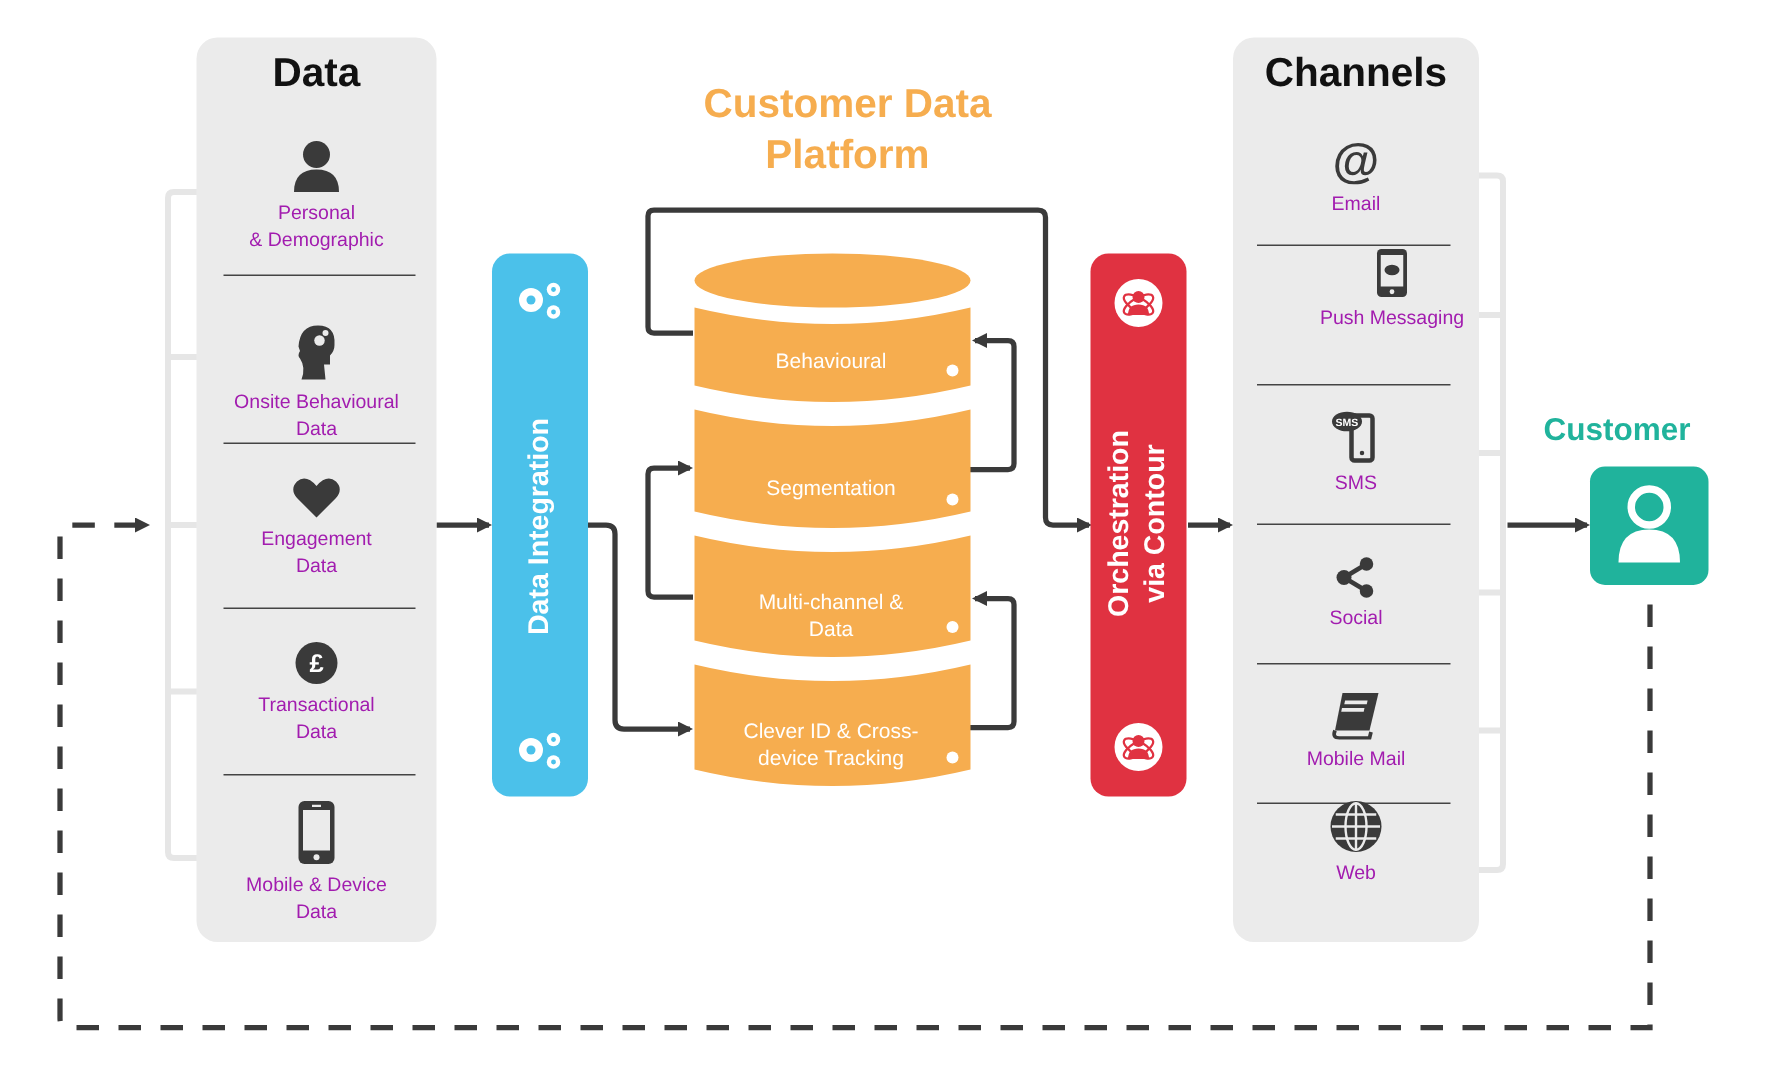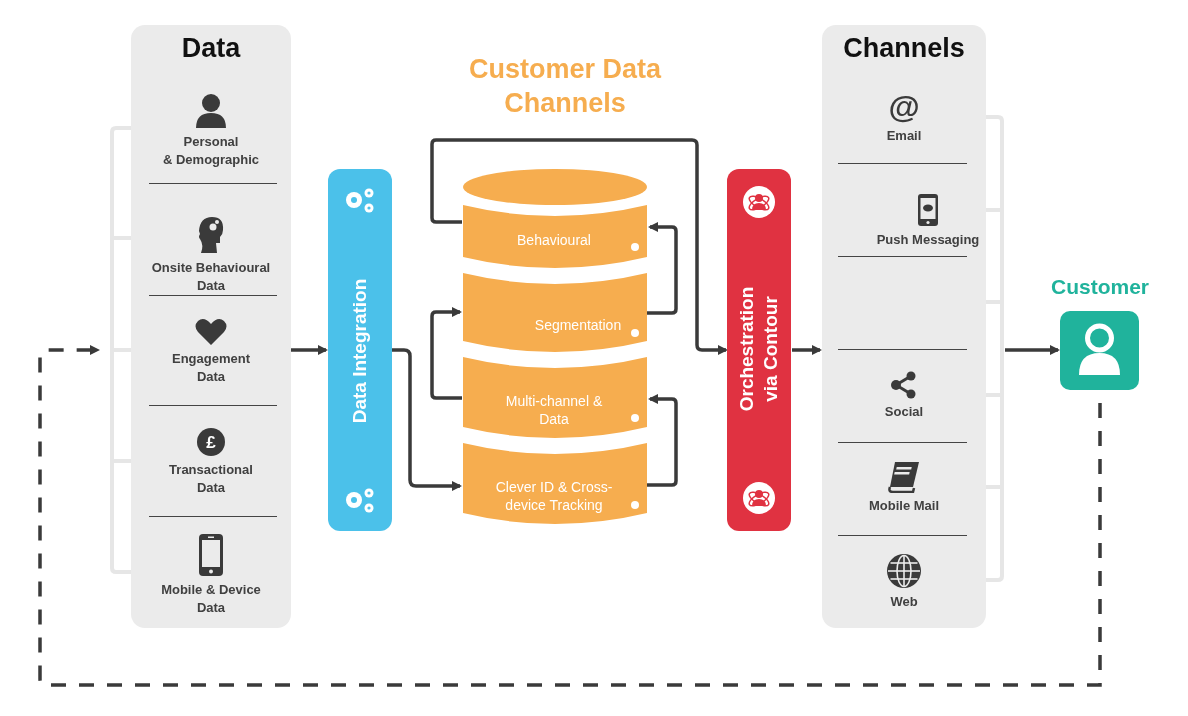--- a/index.html
+++ b/index.html
@@ -149,7 +149,7 @@
 </div>
 
 <div class="cdp-title">Customer Data
-Channels</div>
+Platform</div>
 
 <svg class="abs" style="left:455px;top:165px;" width="200" height="370" viewBox="0 0 200 370">
   <g fill="#f6ad4f">

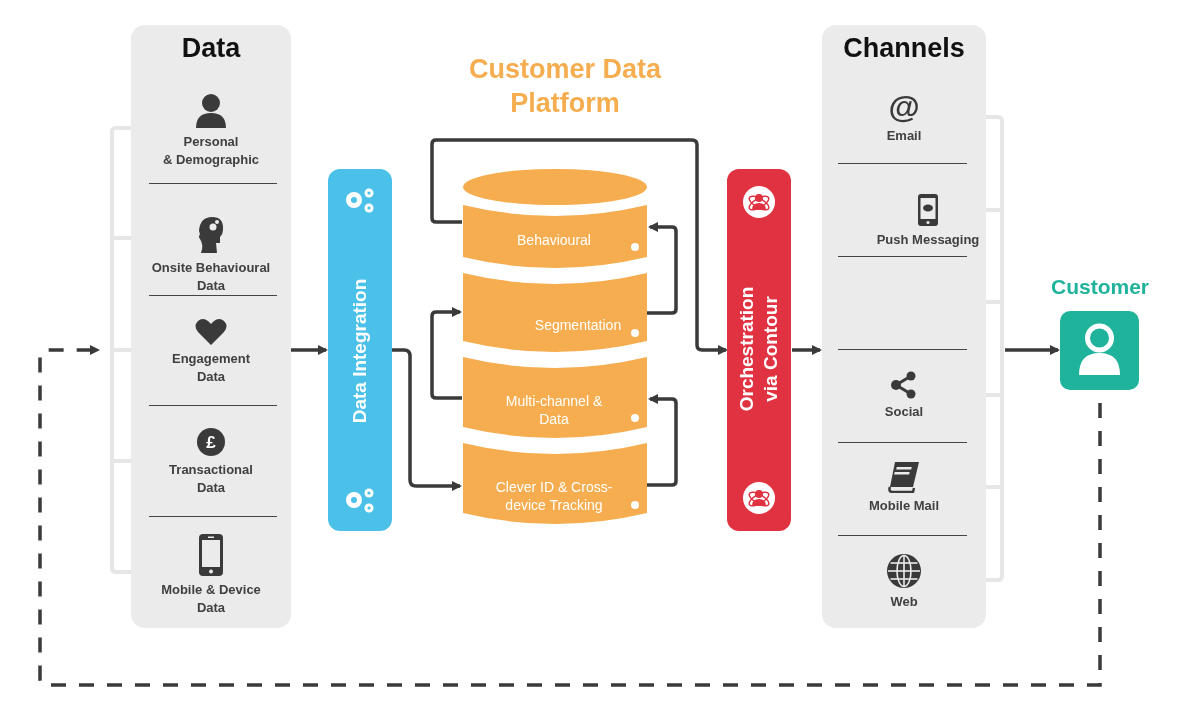--- a/index.html
+++ b/index.html
@@ -9,7 +9,7 @@
   .panel { position:absolute; background:#ebebeb; border-radius:14px; }
   .panel-title { position:absolute; left:0; right:0; text-align:center; font-weight:bold; font-size:27px; color:#111; }
   .item { position:absolute; left:0; right:0; text-align:center; }
-  .item .lbl { font-size:13px; color:#404040; line-height:18px; white-space:pre-line; display:block;font-weight:bold; }
+  .item .lbl { font-size:13px; color:#a21caf; line-height:18px; white-space:pre-line; display:block; }
   .item .ico { display:block; margin:0 auto 4px; }
   .divider { position:absolute; height:1px; background:#444; }
   .cdp-title { position:absolute; left:420px; top:52px; width:290px; text-align:center; font-weight:bold; font-size:27px; color:#f6ad4f; line-height:34px; white-space:pre-line; }

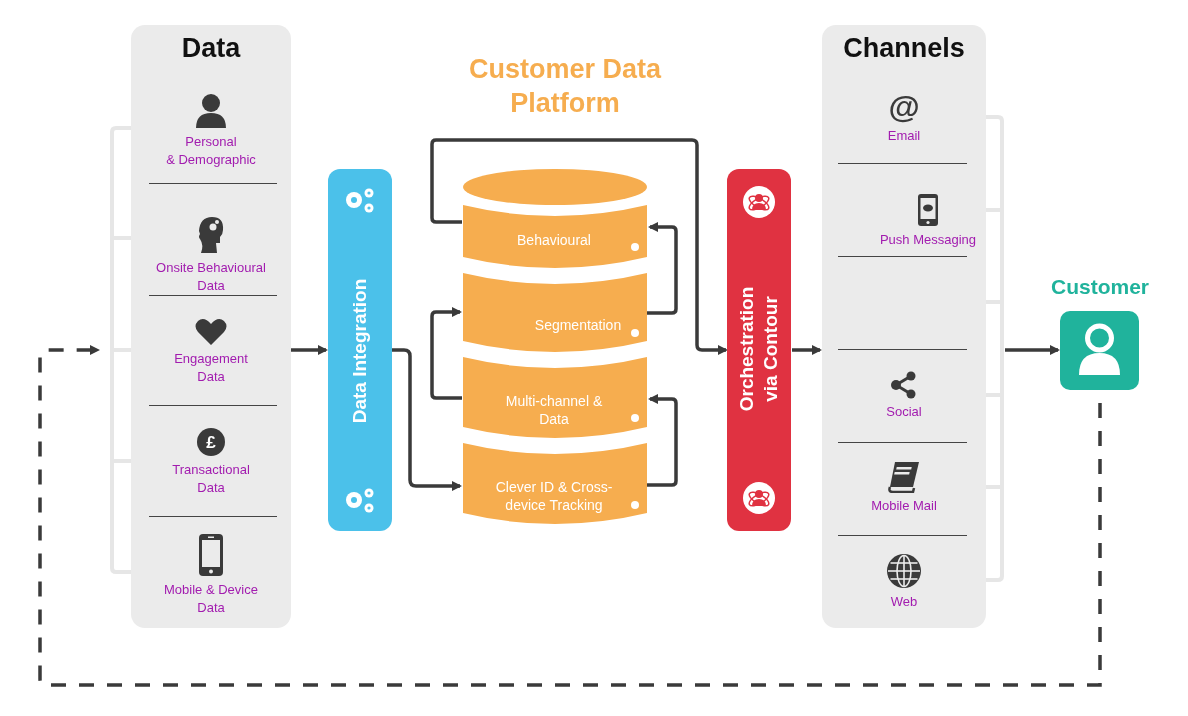--- a/index.html
+++ b/index.html
@@ -208,7 +208,7 @@
   </div>
   <div class="divider" style="left:16px;width:129px;top:138px;"></div>
 
-  <div class="item" style="top:168px;margin-left:48px;">
+  <div class="item" style="top:140px;margin-left:48px;">
     <svg class="ico" width="22" height="34" viewBox="0 0 22 34">
         <rect x="1" y="1" width="20" height="32" rx="3" fill="#3a3a3a"></rect>
         <rect x="3.5" y="5" width="15" height="21" fill="#ebebeb"></rect>

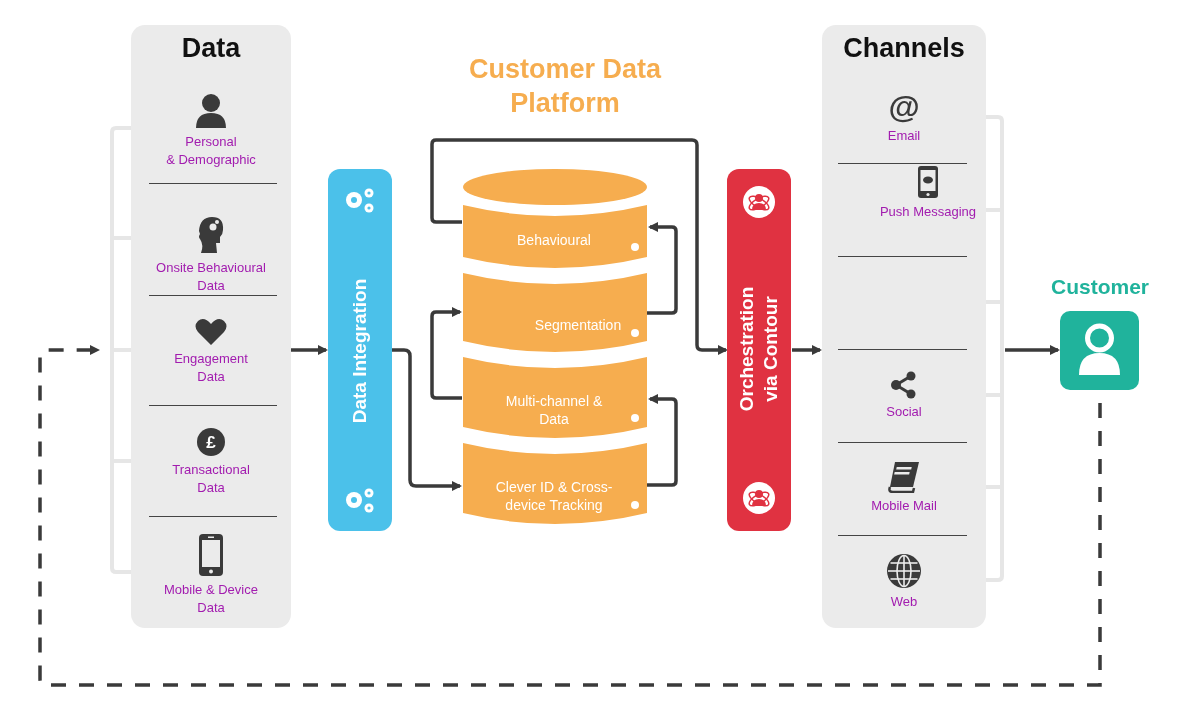--- a/index.html
+++ b/index.html
@@ -16,7 +16,7 @@
   .vbar { position:absolute; border-radius:12px; }
   .vtext { position:absolute; color:#fff; font-weight:bold; font-size:19px; white-space:pre-line; text-align:center; line-height:24px; transform:rotate(-90deg); transform-origin:center center; }
   .seg-label { position:absolute; width:180px; text-align:center; color:#fff; font-size:14px; line-height:18px; white-space:pre-line; }
-  .customer-title { position:absolute; left:1030px; top:275px; width:140px; text-align:center; color:#20b39c; font-weight:bold; font-size:21px; }
+  .customer-title { position:absolute; left:1008px; top:275px; width:140px; text-align:center; color:#20b39c; font-weight:bold; font-size:21px; }
   .customer-box { position:absolute; left:1060px; top:311px; width:79px; height:79px; border-radius:10px; background:#20b39c; }
 </style>
 </head>

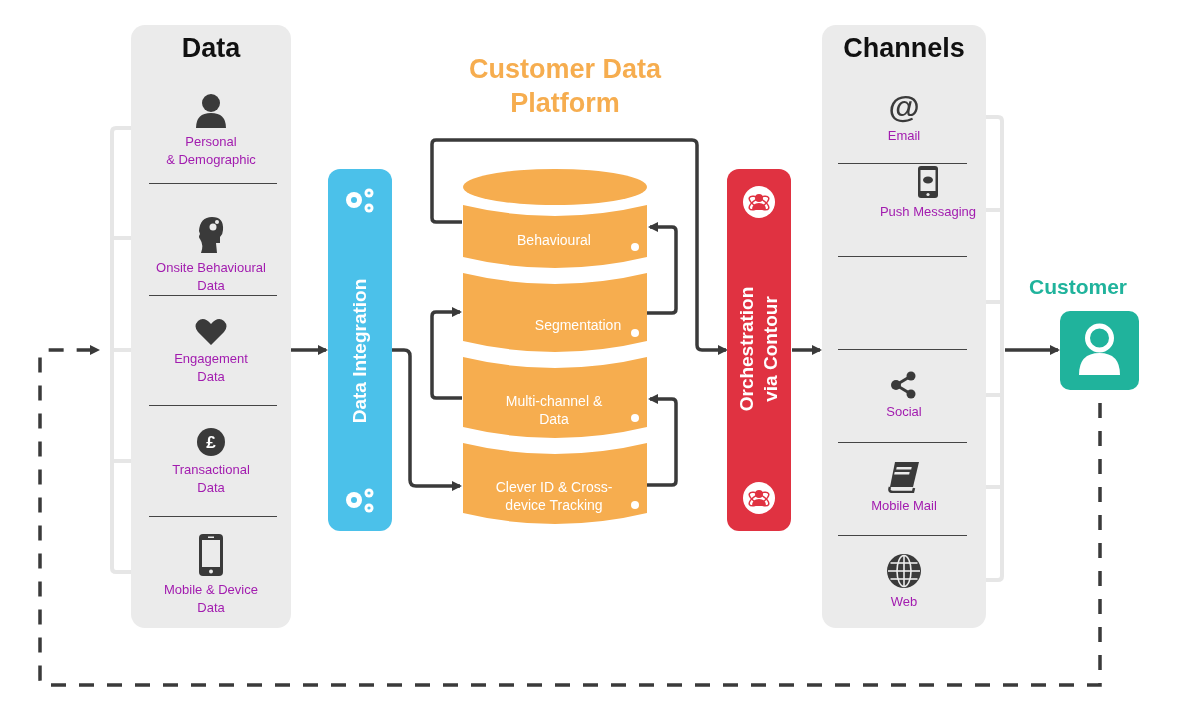--- a/index.html
+++ b/index.html
@@ -172,7 +172,7 @@
   </g>
 </svg>
 <div class="seg-label" style="left:464px;top:231px;">Behavioural</div>
-<div class="seg-label" style="left:464px;top:316px;padding-left:24px;">Segmentation</div>
+<div class="seg-label" style="left:464px;top:316px;">Segmentation</div>
 <div class="seg-label" style="left:464px;top:392px;">Multi-channel &amp;
 Data</div>
 <div class="seg-label" style="left:464px;top:478px;">Clever ID &amp; Cross-

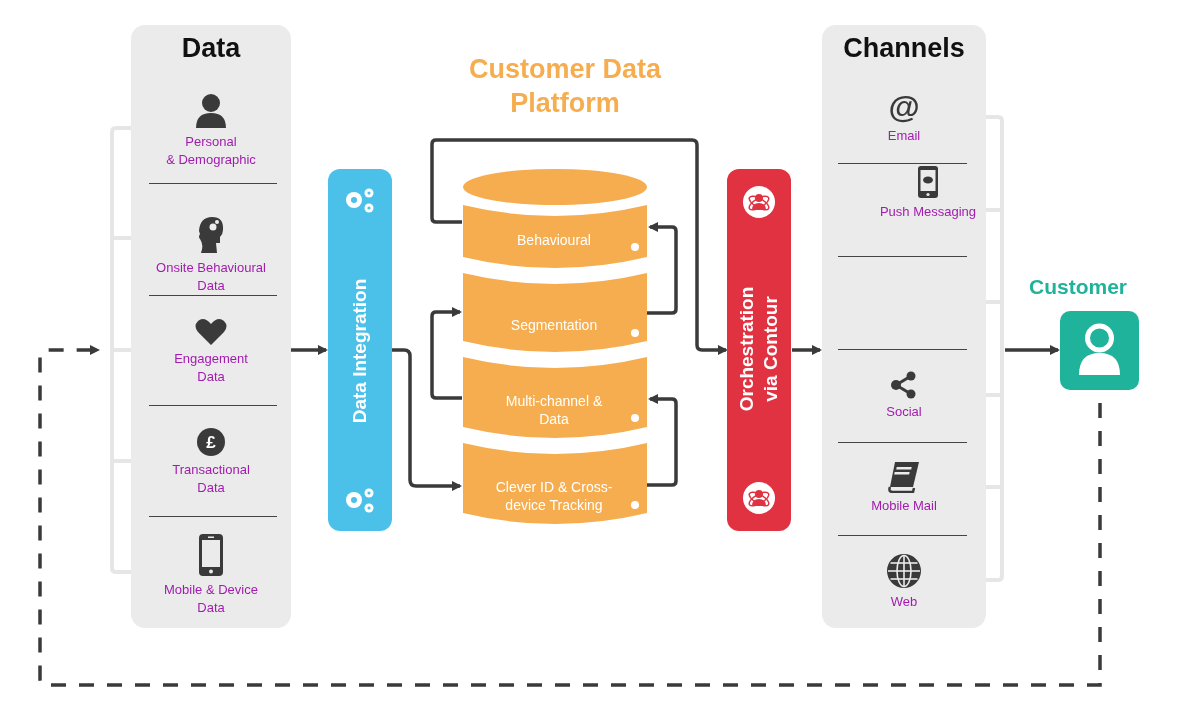--- a/index.html
+++ b/index.html
@@ -219,6 +219,15 @@
   </div>
   <div class="divider" style="left:16px;width:129px;top:231px;"></div>
 
+  <div class="item" style="top:248px;">
+    <svg class="ico" width="34" height="36" viewBox="0 0 34 36">
+        <rect x="14" y="4" width="14" height="30" rx="2" fill="none" stroke="#3a3a3a" stroke-width="3"></rect>
+        <circle cx="21" cy="29" r="1.5" fill="#3a3a3a"></circle>
+        <ellipse cx="11" cy="8" rx="10" ry="6.5" fill="#3a3a3a"></ellipse>
+        <text x="11" y="11" text-anchor="middle" fill="#fff" font-size="7" font-weight="bold" font-family="Liberation Sans, sans-serif">SMS</text>
+      </svg>
+    <span class="lbl">SMS</span>
+  </div>
   <div class="divider" style="left:16px;width:129px;top:324px;"></div>
 
   <div class="item" style="top:346px;">

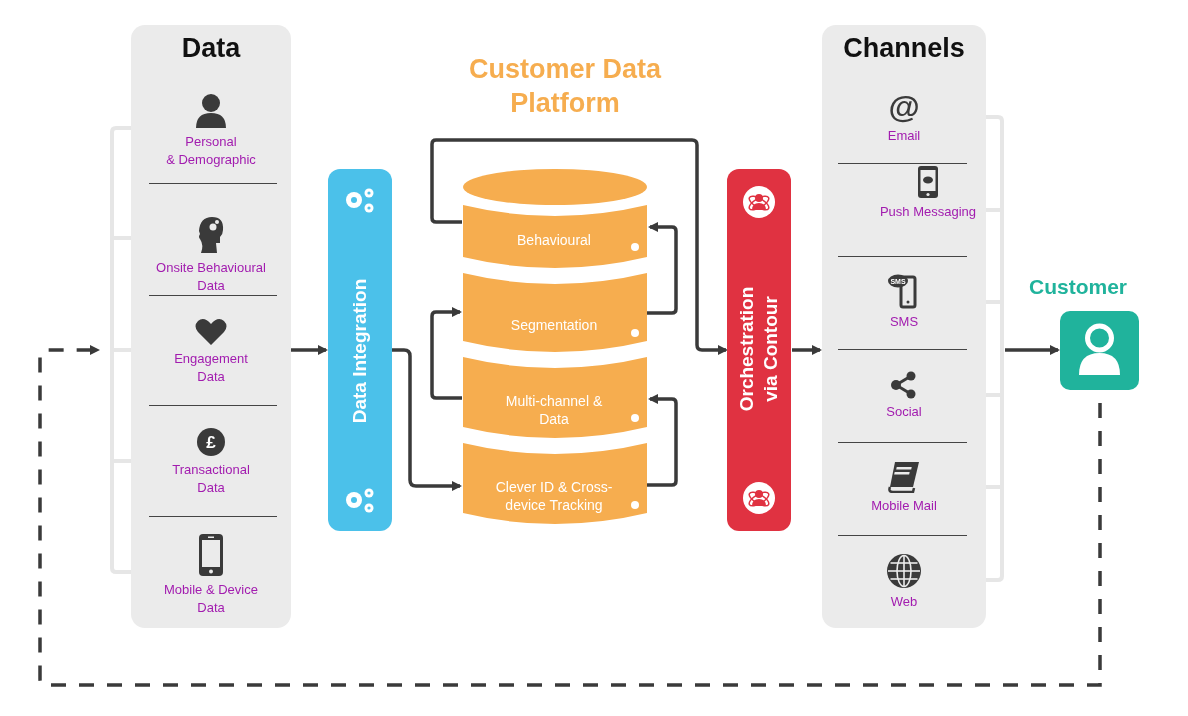--- a/index.html
+++ b/index.html
@@ -253,7 +253,7 @@
   </div>
   <div class="divider" style="left:16px;width:129px;top:510px;"></div>
 
-  <div class="item" style="top:528px;">
+  <div class="item" style="top:508px;">
     <svg class="ico" width="36" height="36" viewBox="0 0 36 36">
         <circle cx="18" cy="18" r="17" fill="#3a3a3a"></circle>
         <g stroke="#ebebeb" stroke-width="1.6" fill="none">

